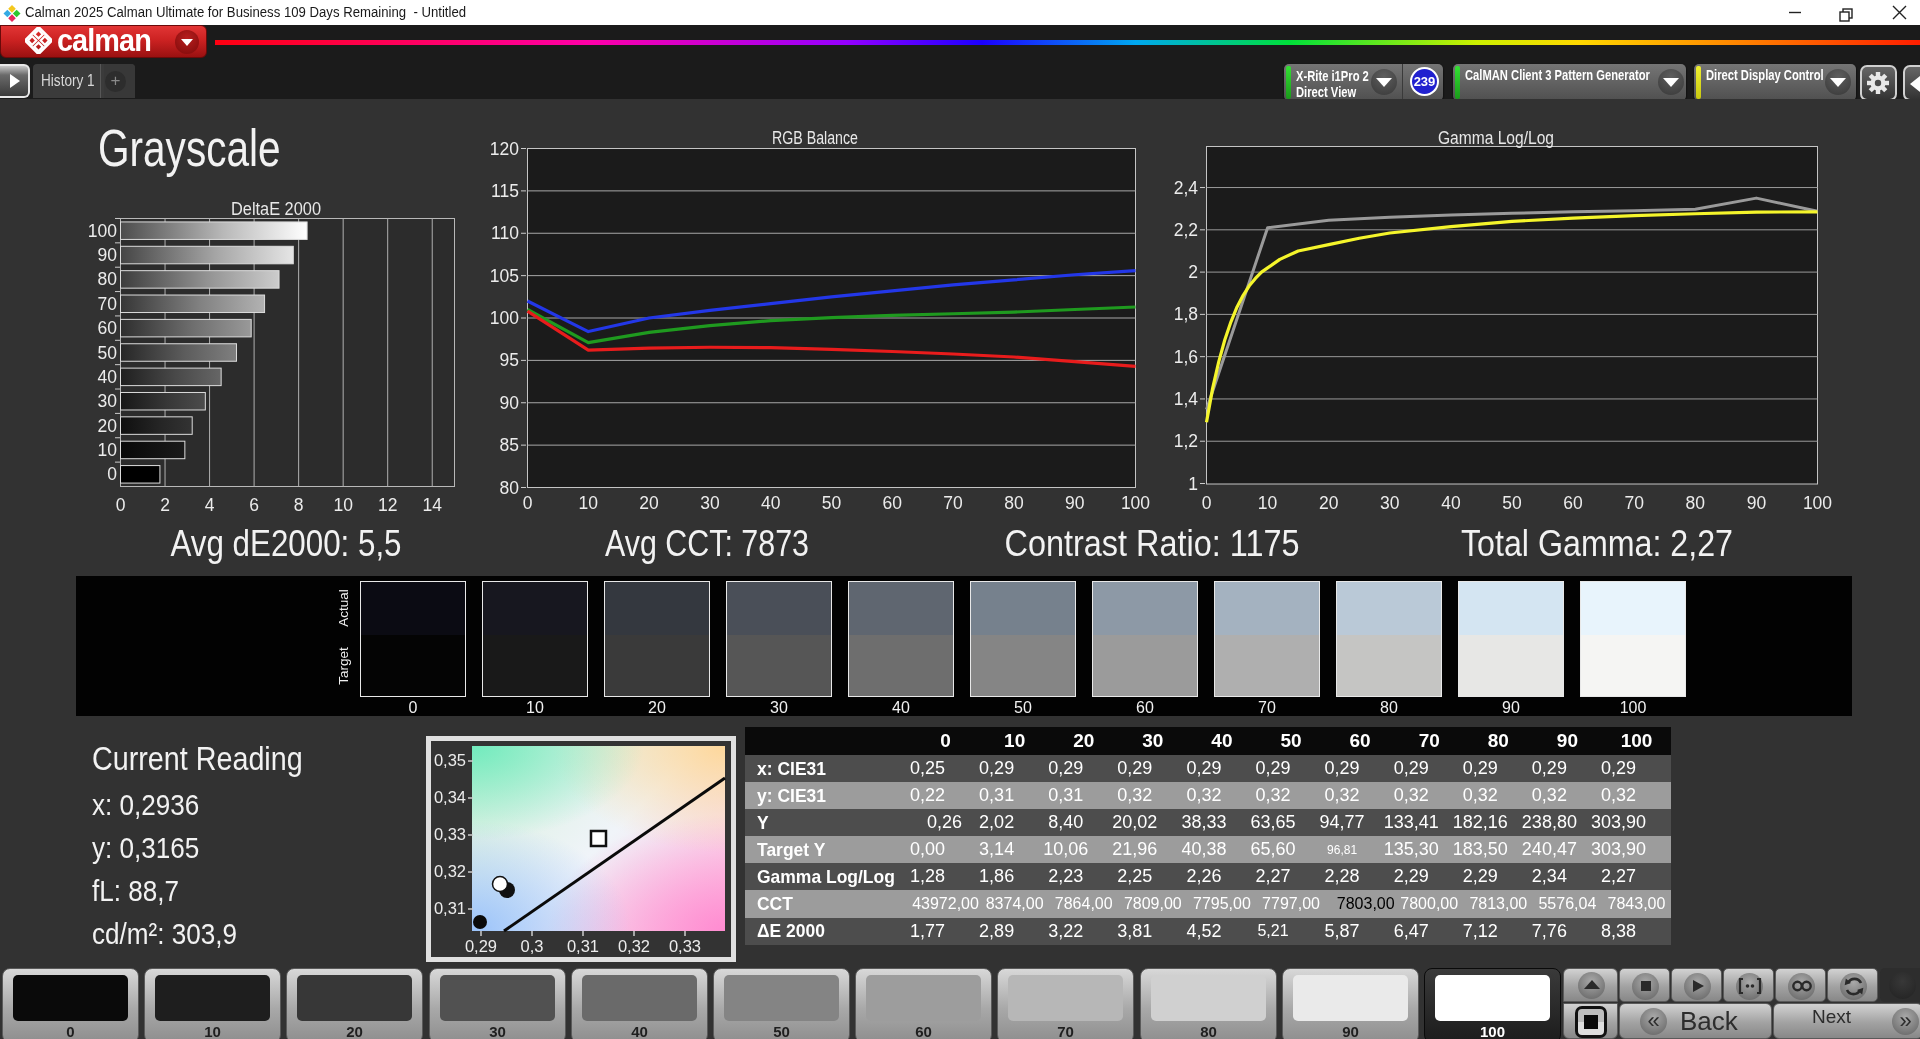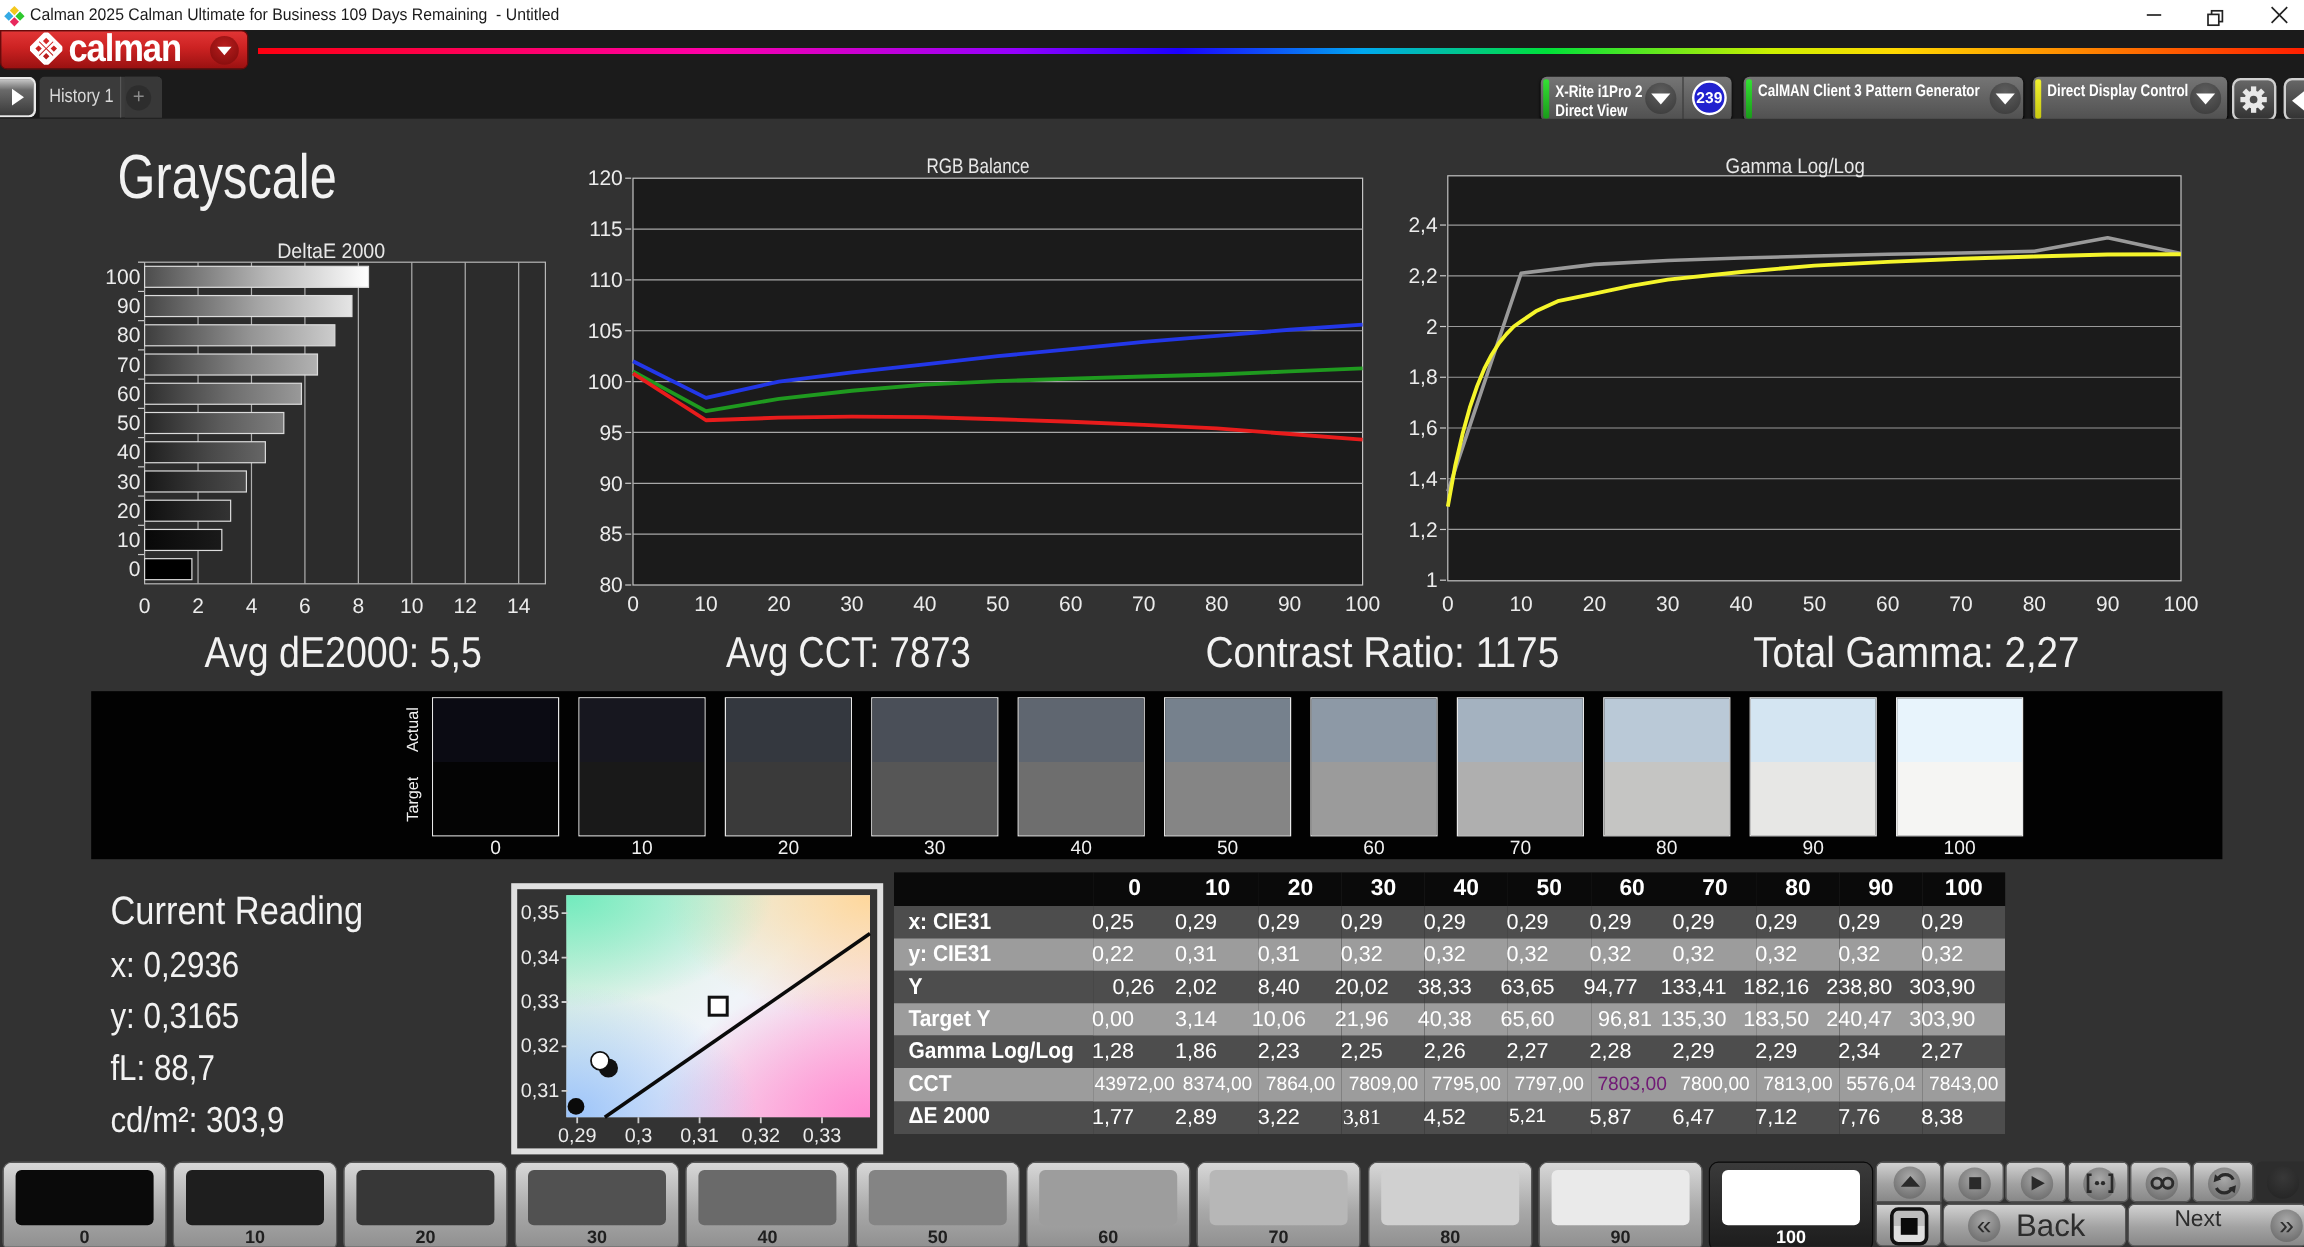--- a/index.html
+++ b/index.html
@@ -450,7 +450,7 @@
 <td style="text-align:center;font-size:18px;color:#fff;white-space:nowrap;transform:translateX(-18px);">21,96</td>
 <td style="text-align:center;font-size:18px;color:#fff;white-space:nowrap;transform:translateX(-18px);">40,38</td>
 <td style="text-align:center;font-size:18px;color:#fff;white-space:nowrap;transform:translateX(-18px);">65,60</td>
-<td style="text-align:right;font-size:18px;color:#fff;white-space:nowrap;transform:translateX(-18px);">96,81</td>
+<td style="text-align:center;font-size:12px;color:#fff;white-space:nowrap;transform:translateX(-18px);">96,81</td>
 <td style="text-align:center;font-size:18px;color:#fff;white-space:nowrap;transform:translateX(-18px);">135,30</td>
 <td style="text-align:center;font-size:18px;color:#fff;white-space:nowrap;transform:translateX(-18px);">183,50</td>
 <td style="text-align:center;font-size:18px;color:#fff;white-space:nowrap;transform:translateX(-18px);">240,47</td>

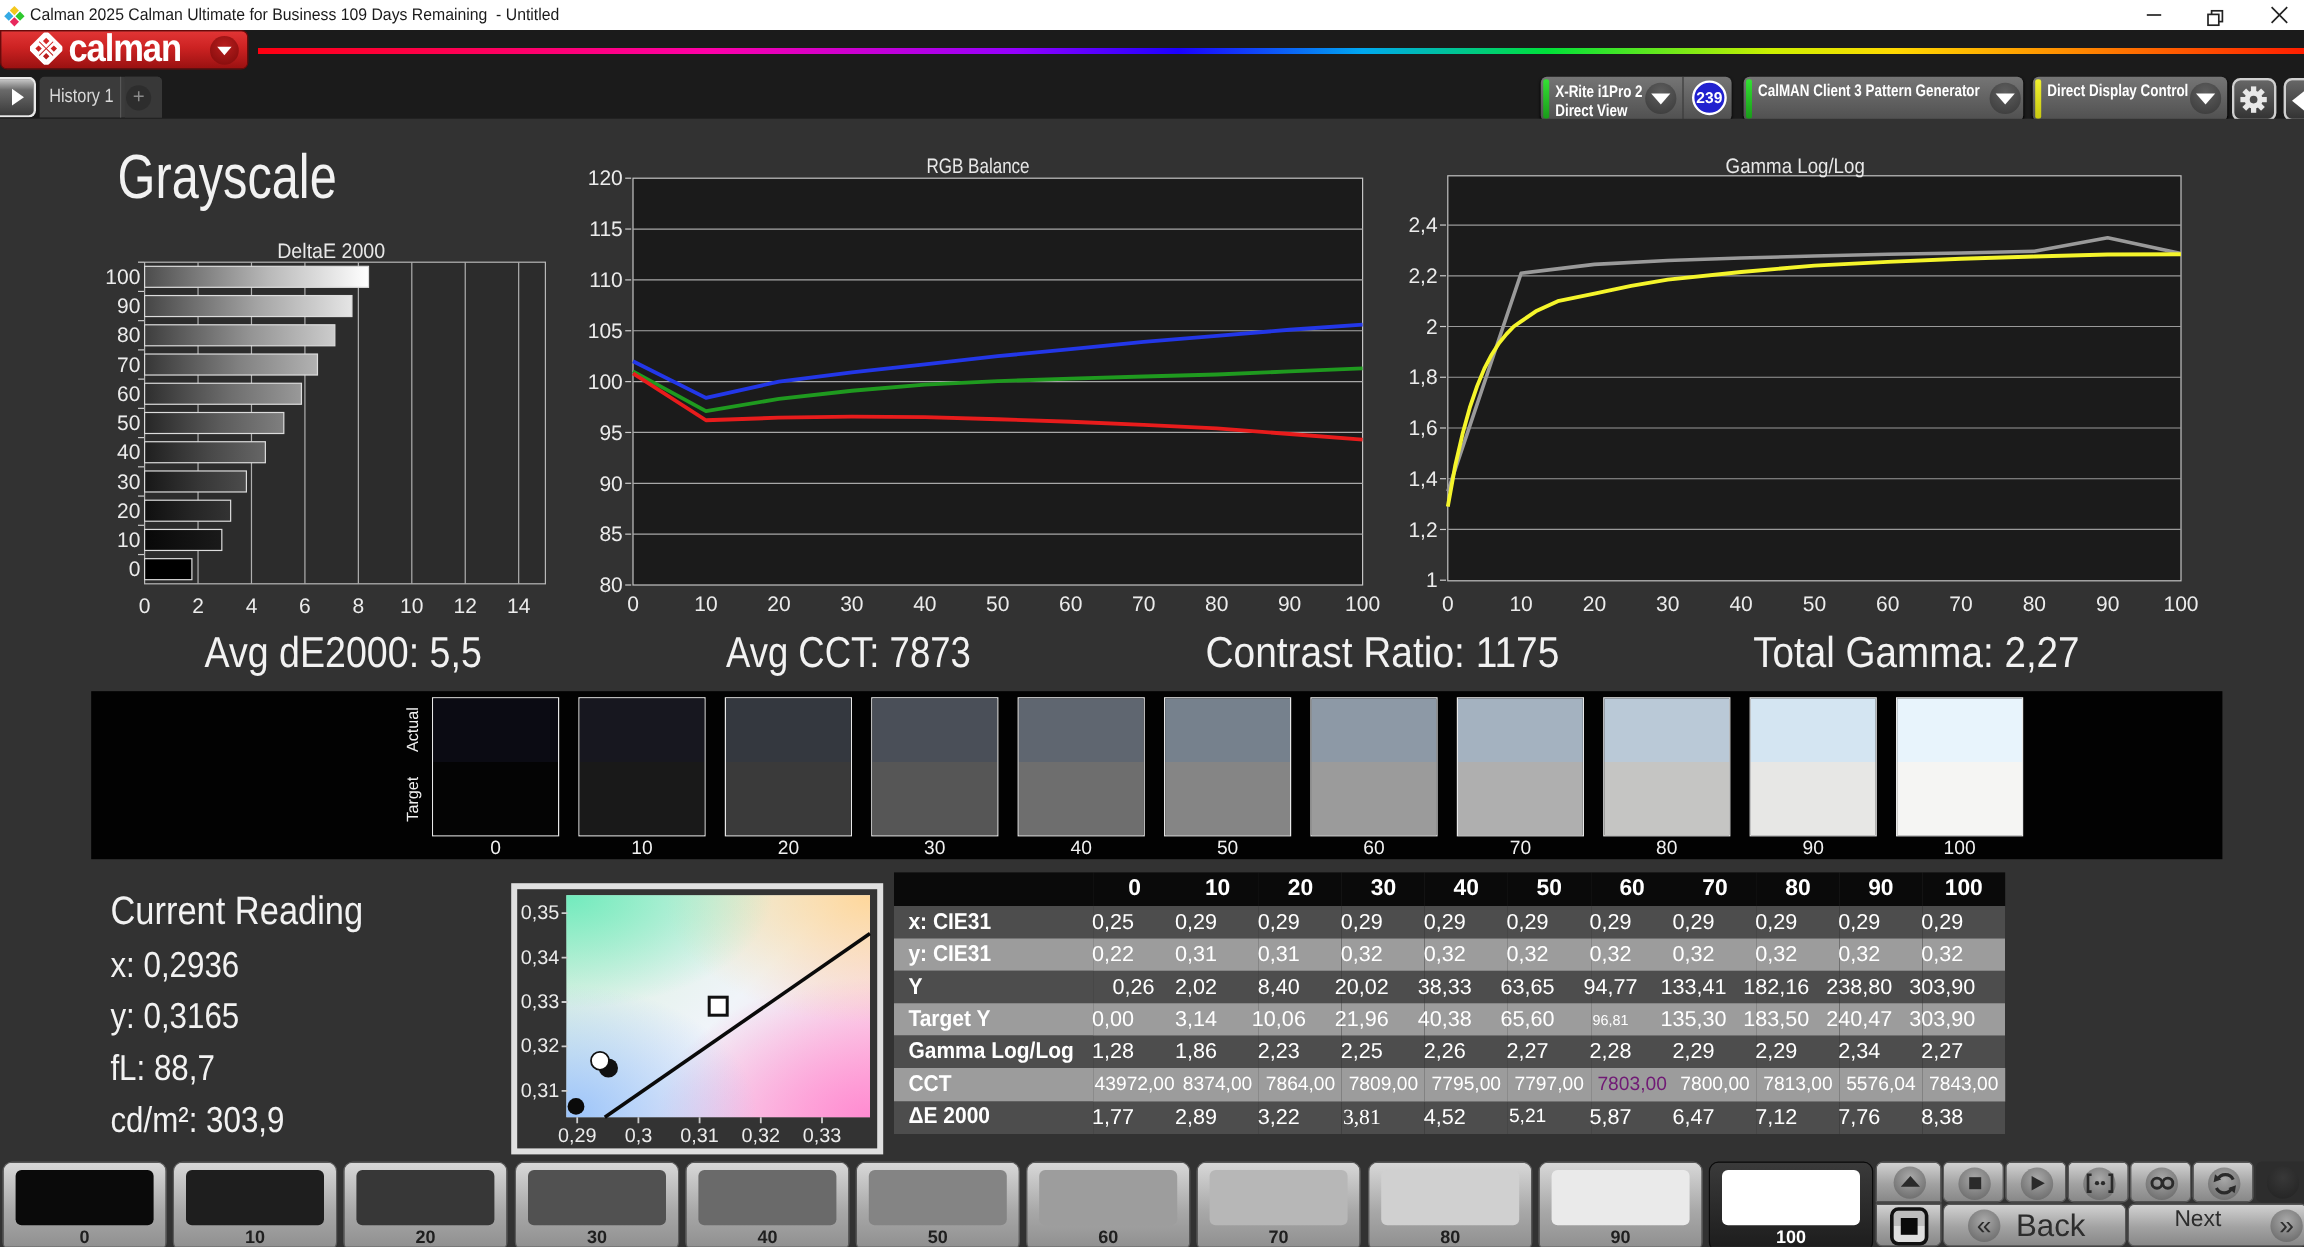--- a/index.html
+++ b/index.html
@@ -478,7 +478,7 @@
 <td style="text-align:center;font-size:16px;color:#fff;white-space:nowrap;">7809,00</td>
 <td style="text-align:center;font-size:16px;color:#fff;white-space:nowrap;">7795,00</td>
 <td style="text-align:center;font-size:16px;color:#fff;white-space:nowrap;">7797,00</td>
-<td style="text-align:center;font-size:16px;color:#701a75;white-space:nowrap;">7803,00</td>
+<td style="text-align:right;font-size:16px;color:#000000;white-space:nowrap;">7803,00</td>
 <td style="text-align:center;font-size:16px;color:#fff;white-space:nowrap;">7800,00</td>
 <td style="text-align:center;font-size:16px;color:#fff;white-space:nowrap;">7813,00</td>
 <td style="text-align:center;font-size:16px;color:#fff;white-space:nowrap;">5576,04</td>

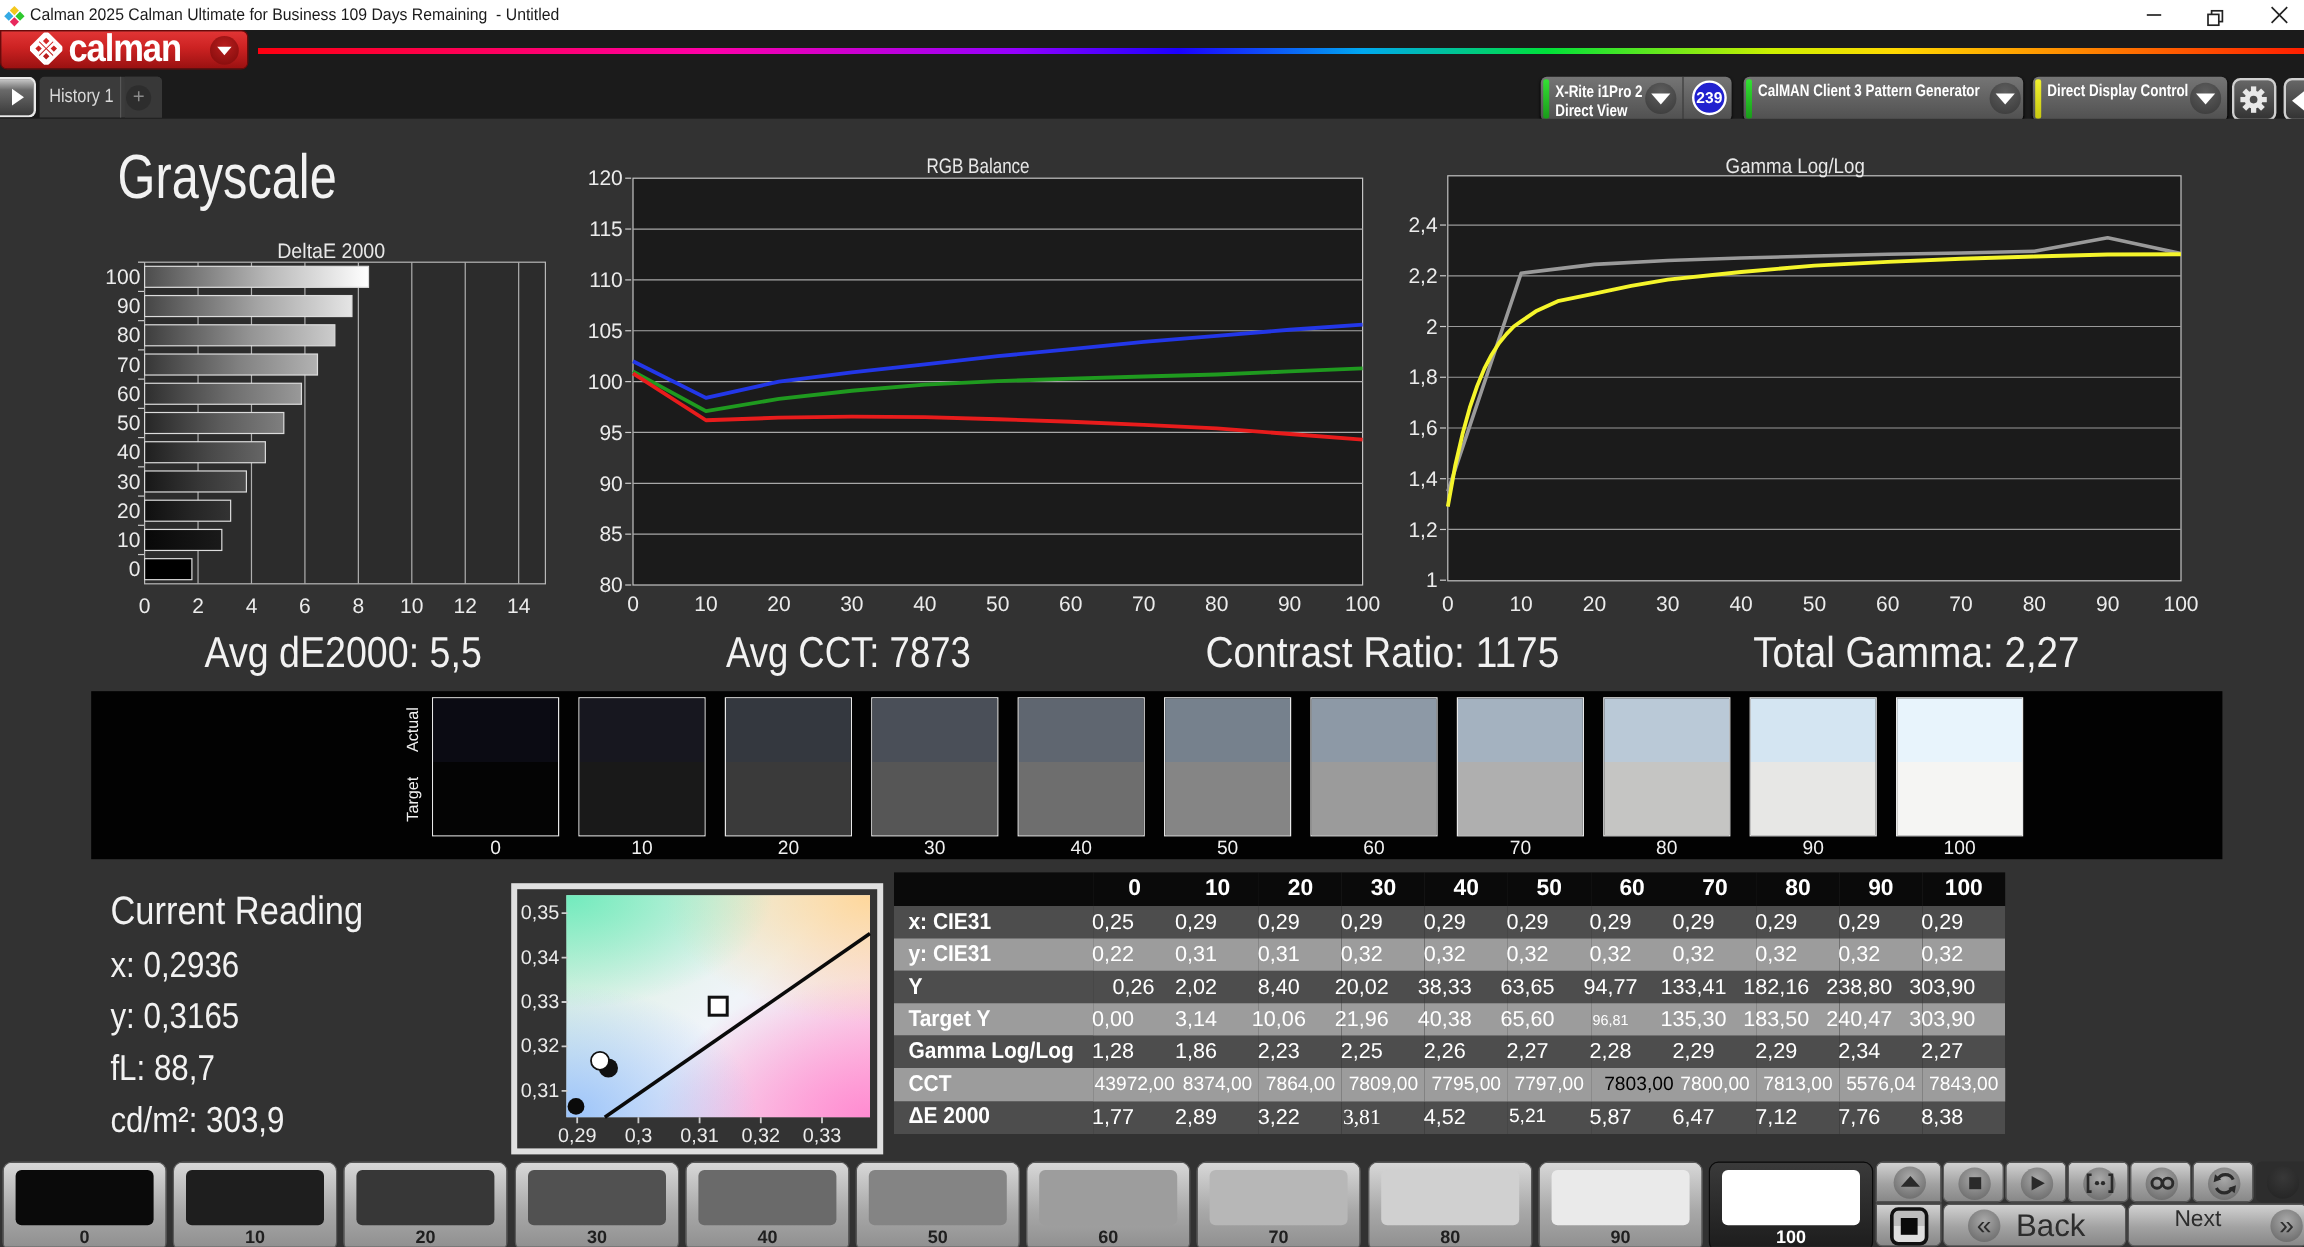--- a/index.html
+++ b/index.html
@@ -489,7 +489,7 @@
 <td style="text-align:center;font-size:18px;color:#fff;white-space:nowrap;transform:translateX(-18px);">1,77</td>
 <td style="text-align:center;font-size:18px;color:#fff;white-space:nowrap;transform:translateX(-18px);">2,89</td>
 <td style="text-align:center;font-size:18px;color:#fff;white-space:nowrap;transform:translateX(-18px);">3,22</td>
-<td style="text-align:center;font-size:18px;color:#fff;white-space:nowrap;transform:translateX(-18px);font-family:Liberation Serif, serif;">3,81</td>
+<td style="text-align:center;font-size:18px;color:#fff;white-space:nowrap;transform:translateX(-18px);">3,81</td>
 <td style="text-align:center;font-size:18px;color:#fff;white-space:nowrap;transform:translateX(-18px);">4,52</td>
 <td style="text-align:center;font-size:16px;color:#fff;white-space:nowrap;transform:translateX(-18px);">5,21</td>
 <td style="text-align:center;font-size:18px;color:#fff;white-space:nowrap;transform:translateX(-18px);">5,87</td>

